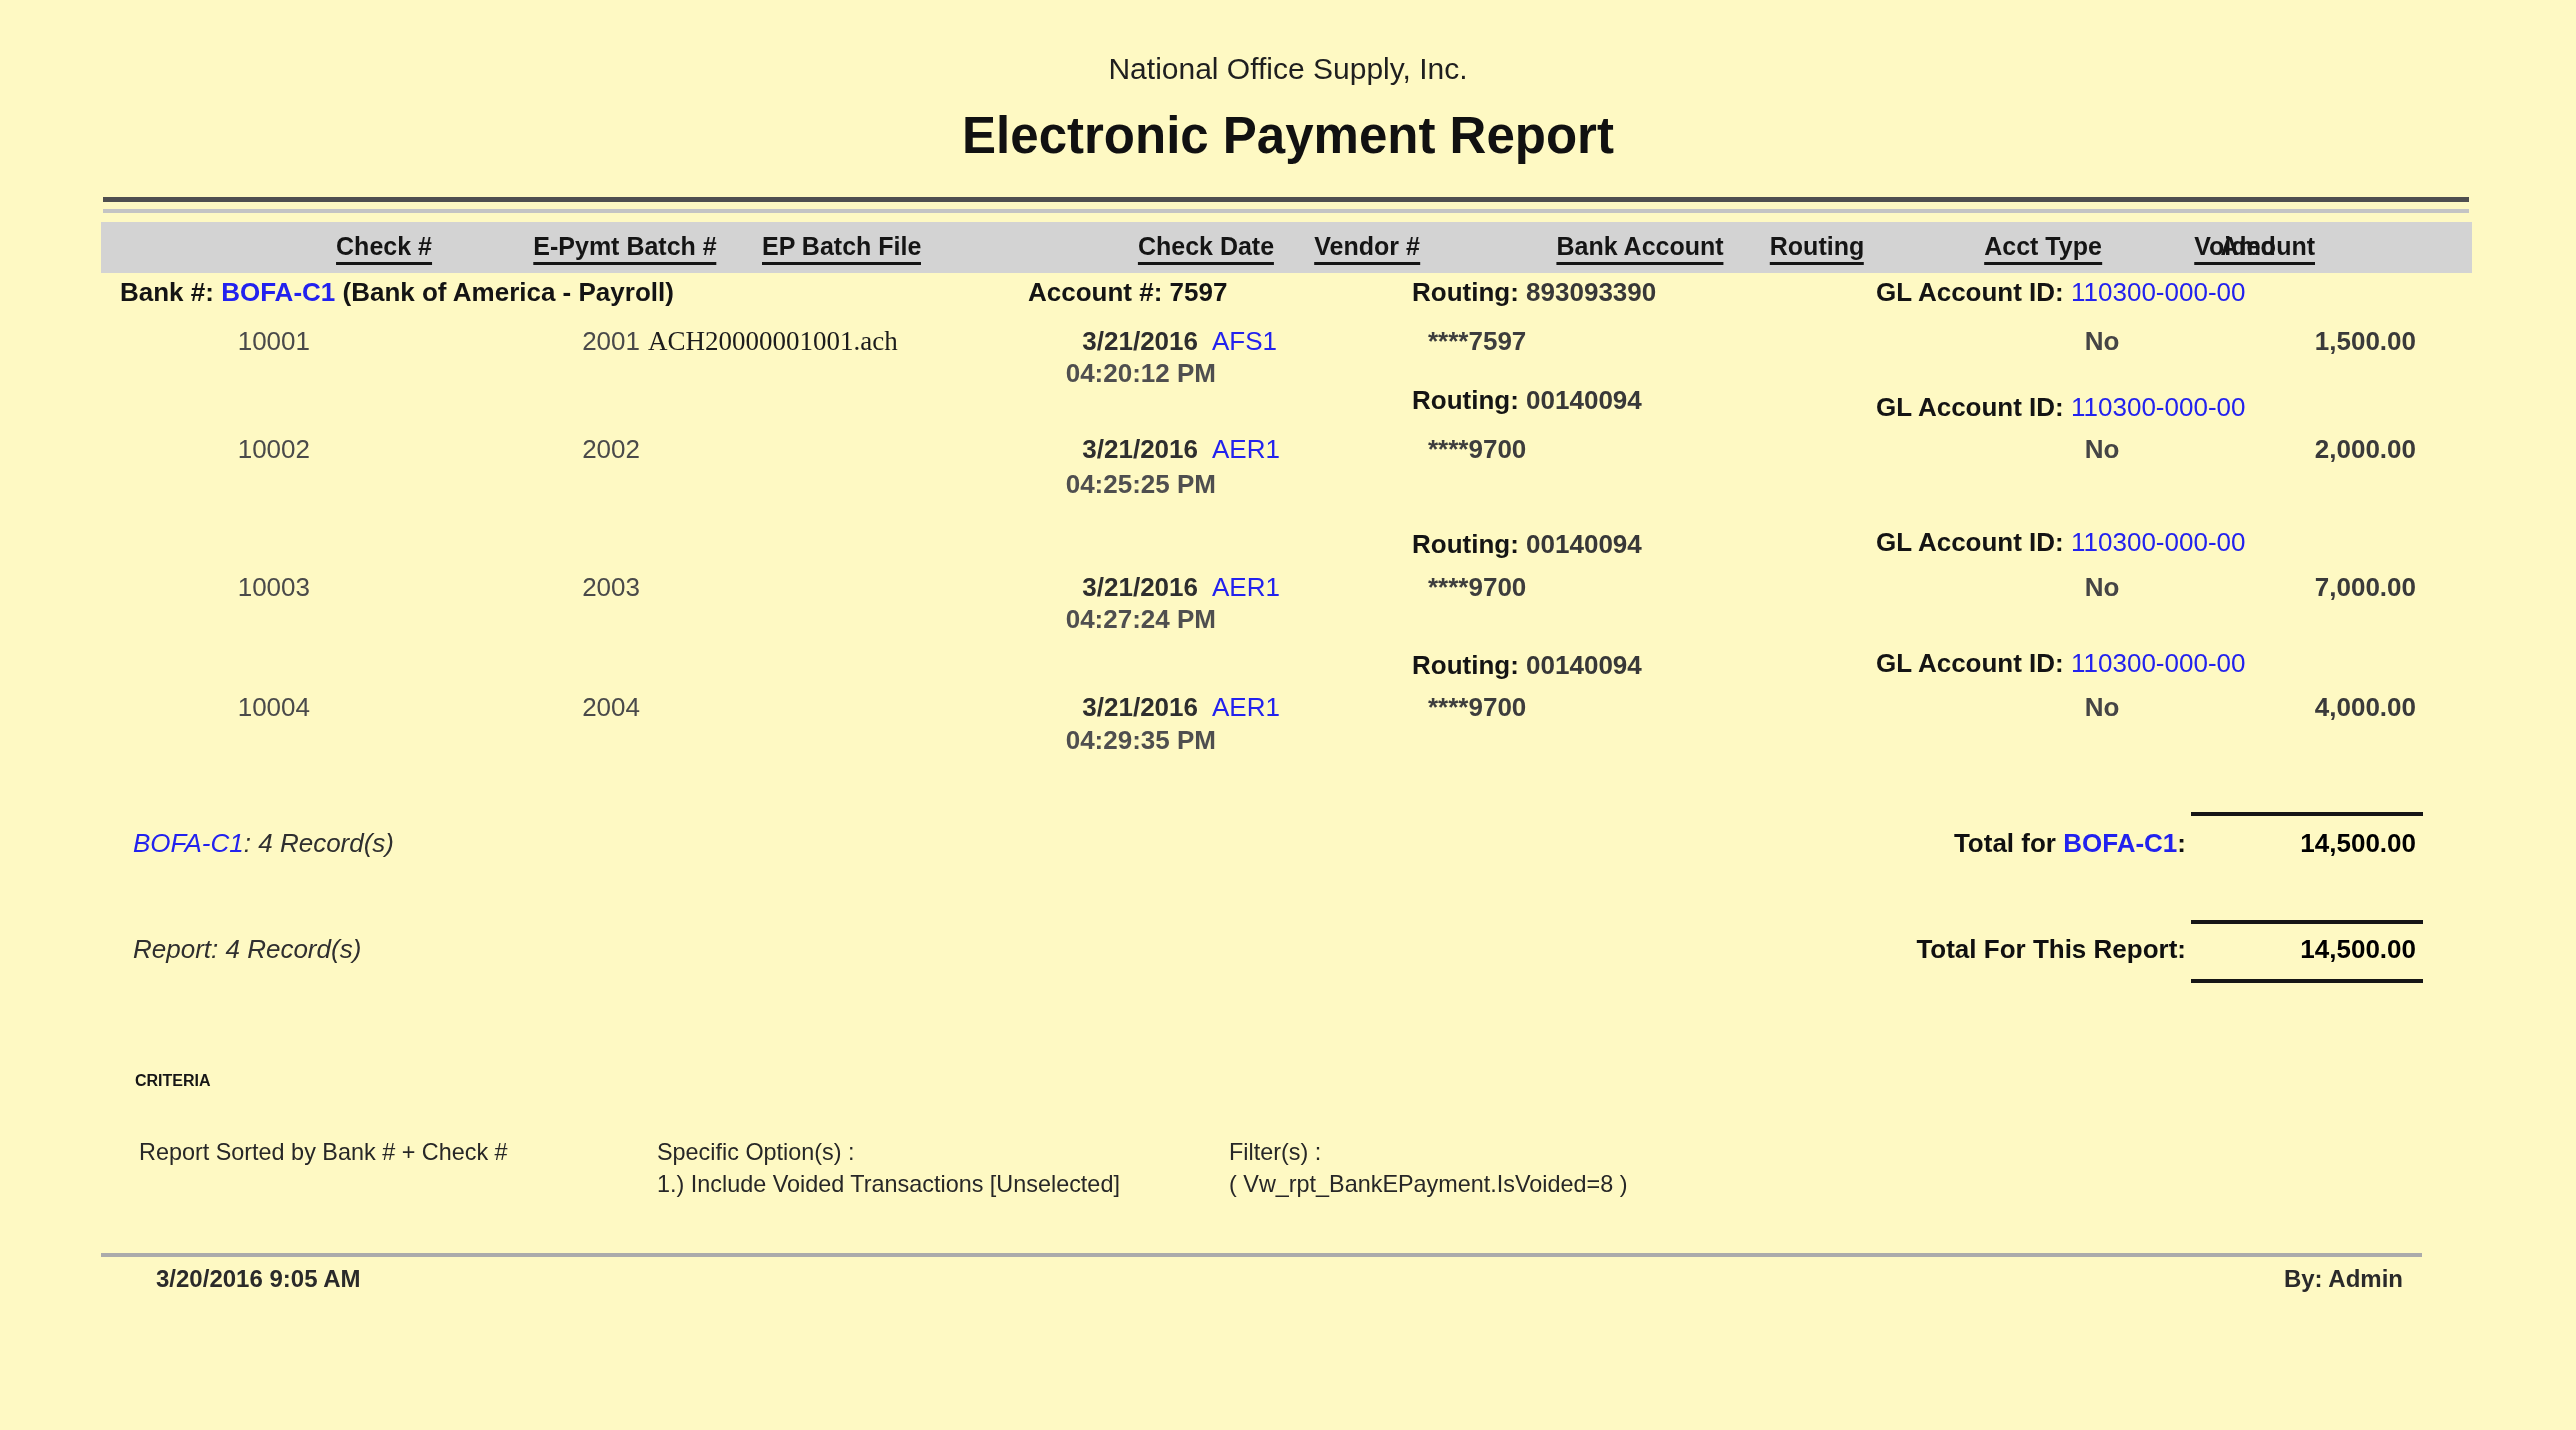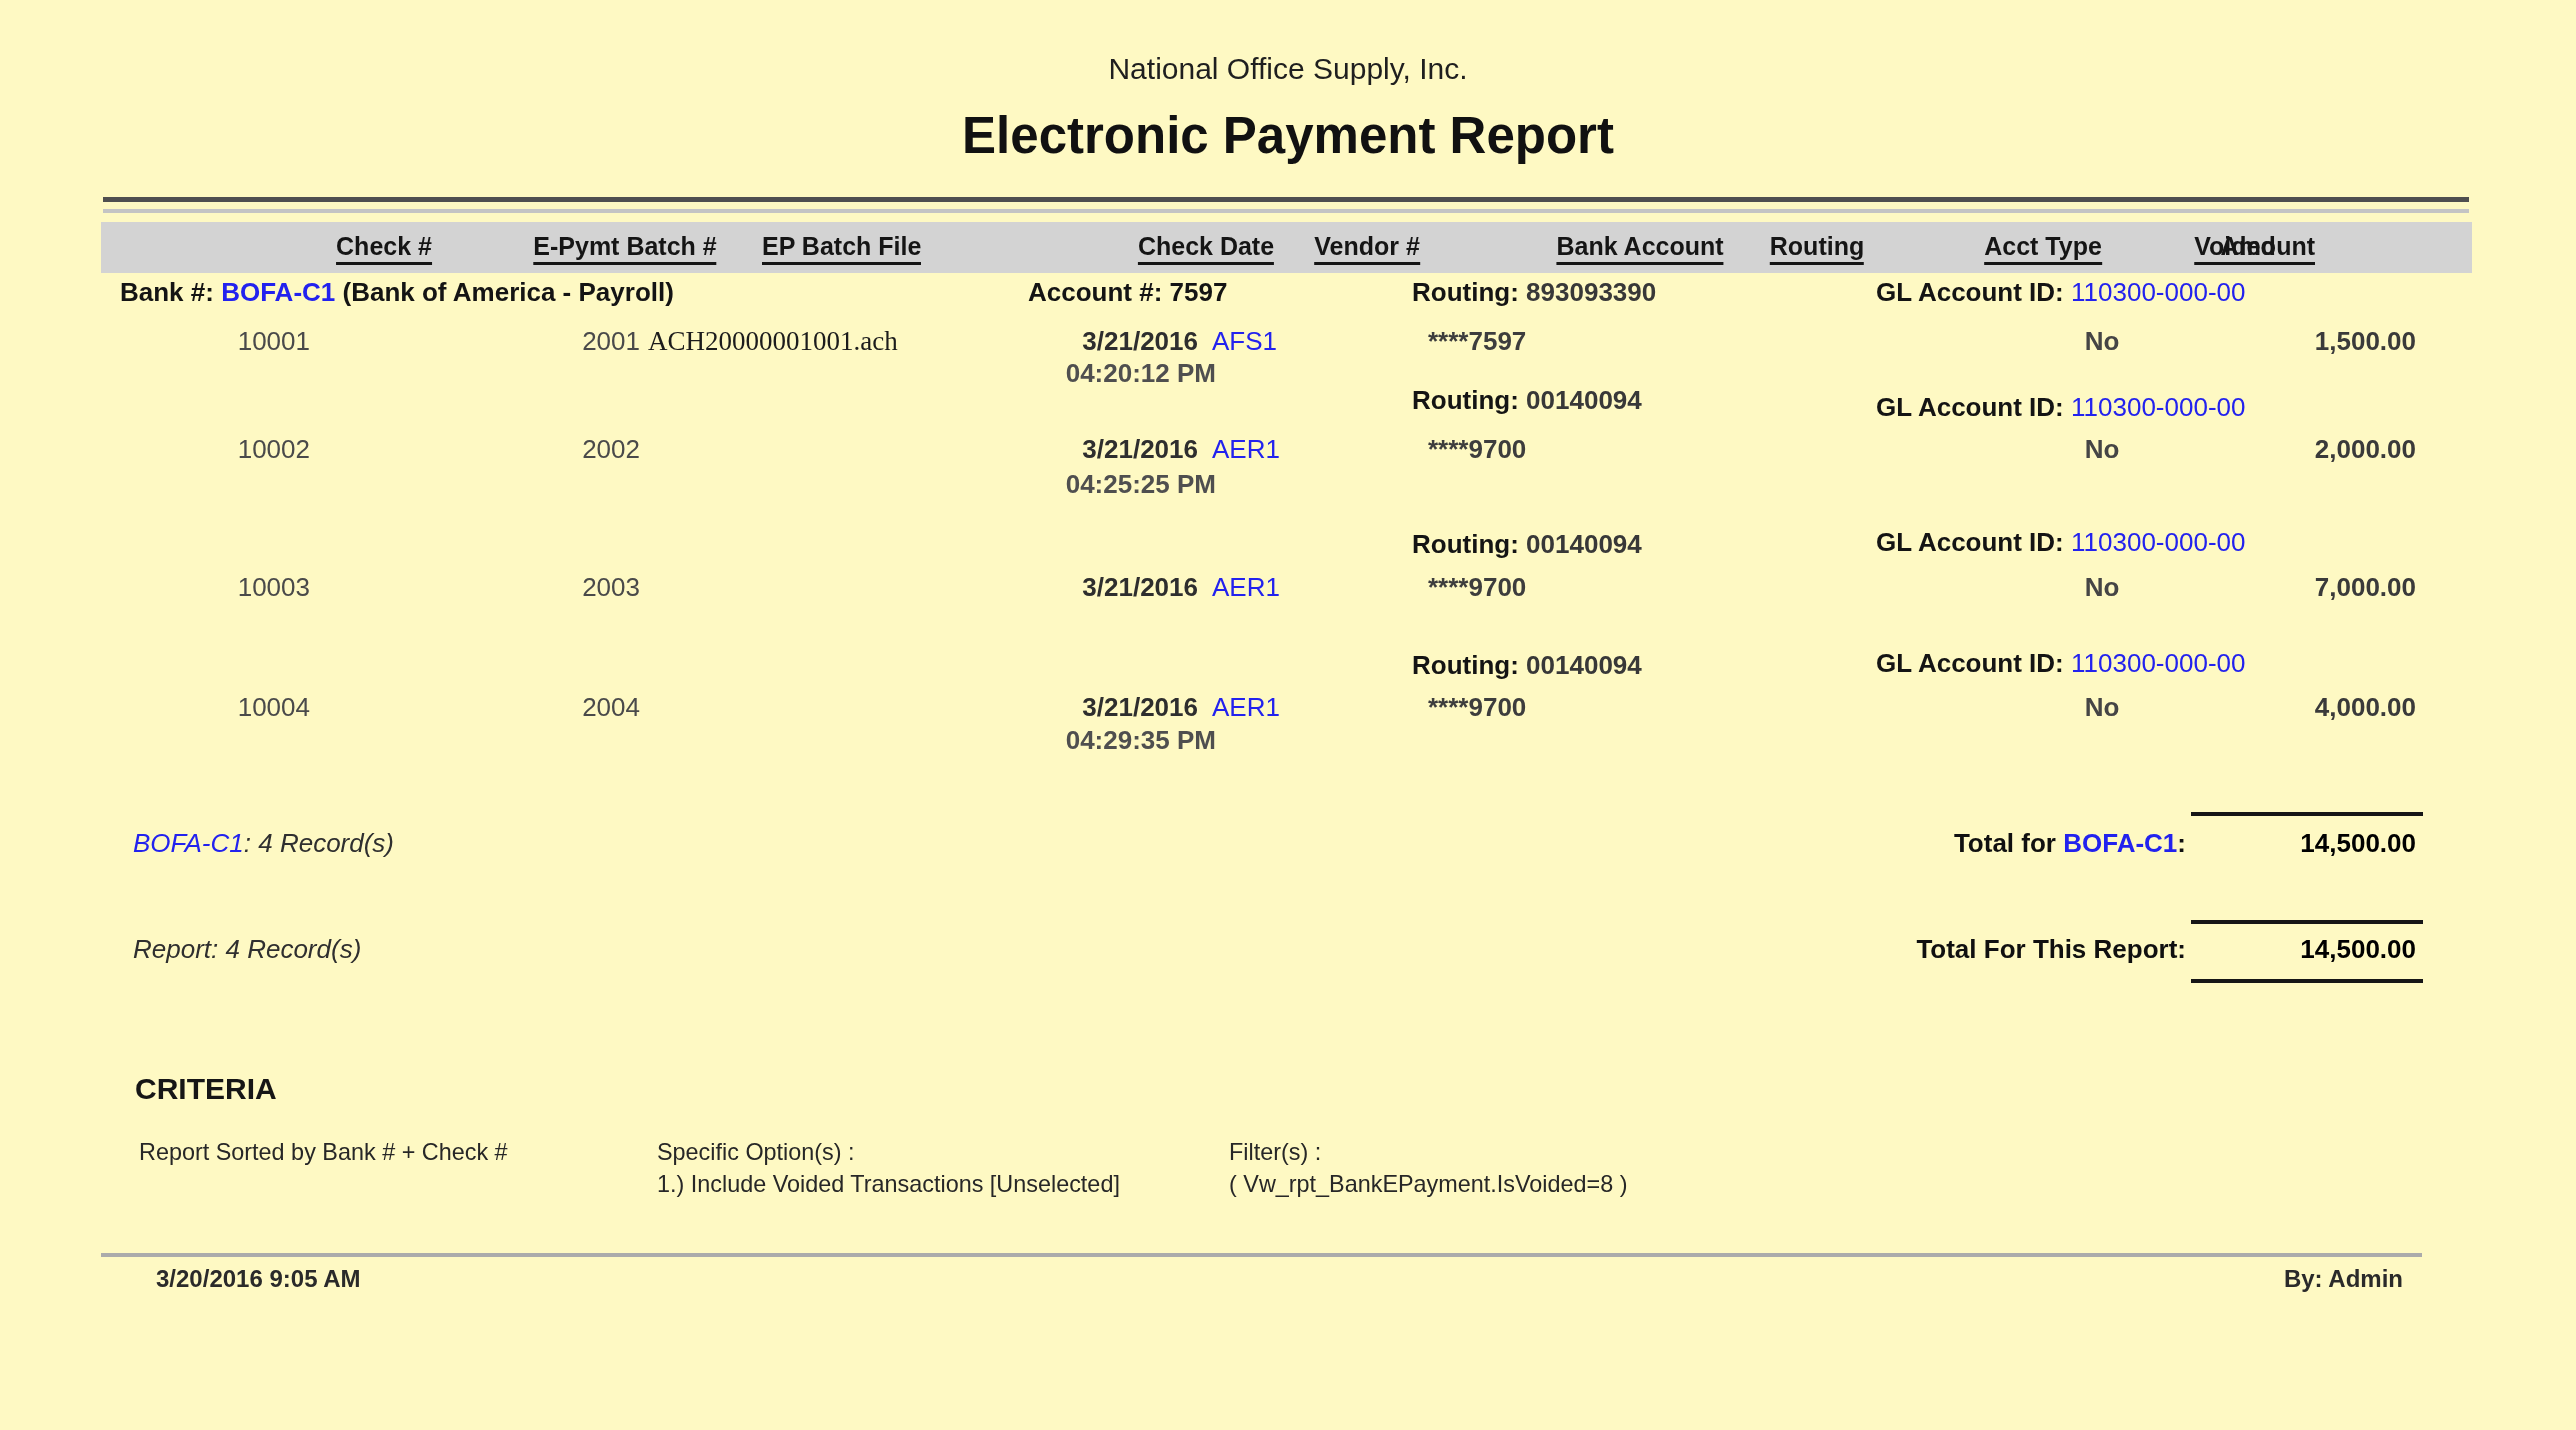--- a/index.html
+++ b/index.html
@@ -121,6 +121,9 @@
     <span class="t vd" style="left:2102px">No</span>
     <span class="t amt" style="right:160px">7,000.00</span>
   </div>
+  <div class="line" style="top:604px">
+    <span class="t time" style="right:1360px">04:27:24 PM</span>
+  </div>
 
   <div class="line" style="top:650px">
     <span class="t" style="left:1412px"><span class="b">Routing:</span>&nbsp;<span class="rv">00140094</span></span>

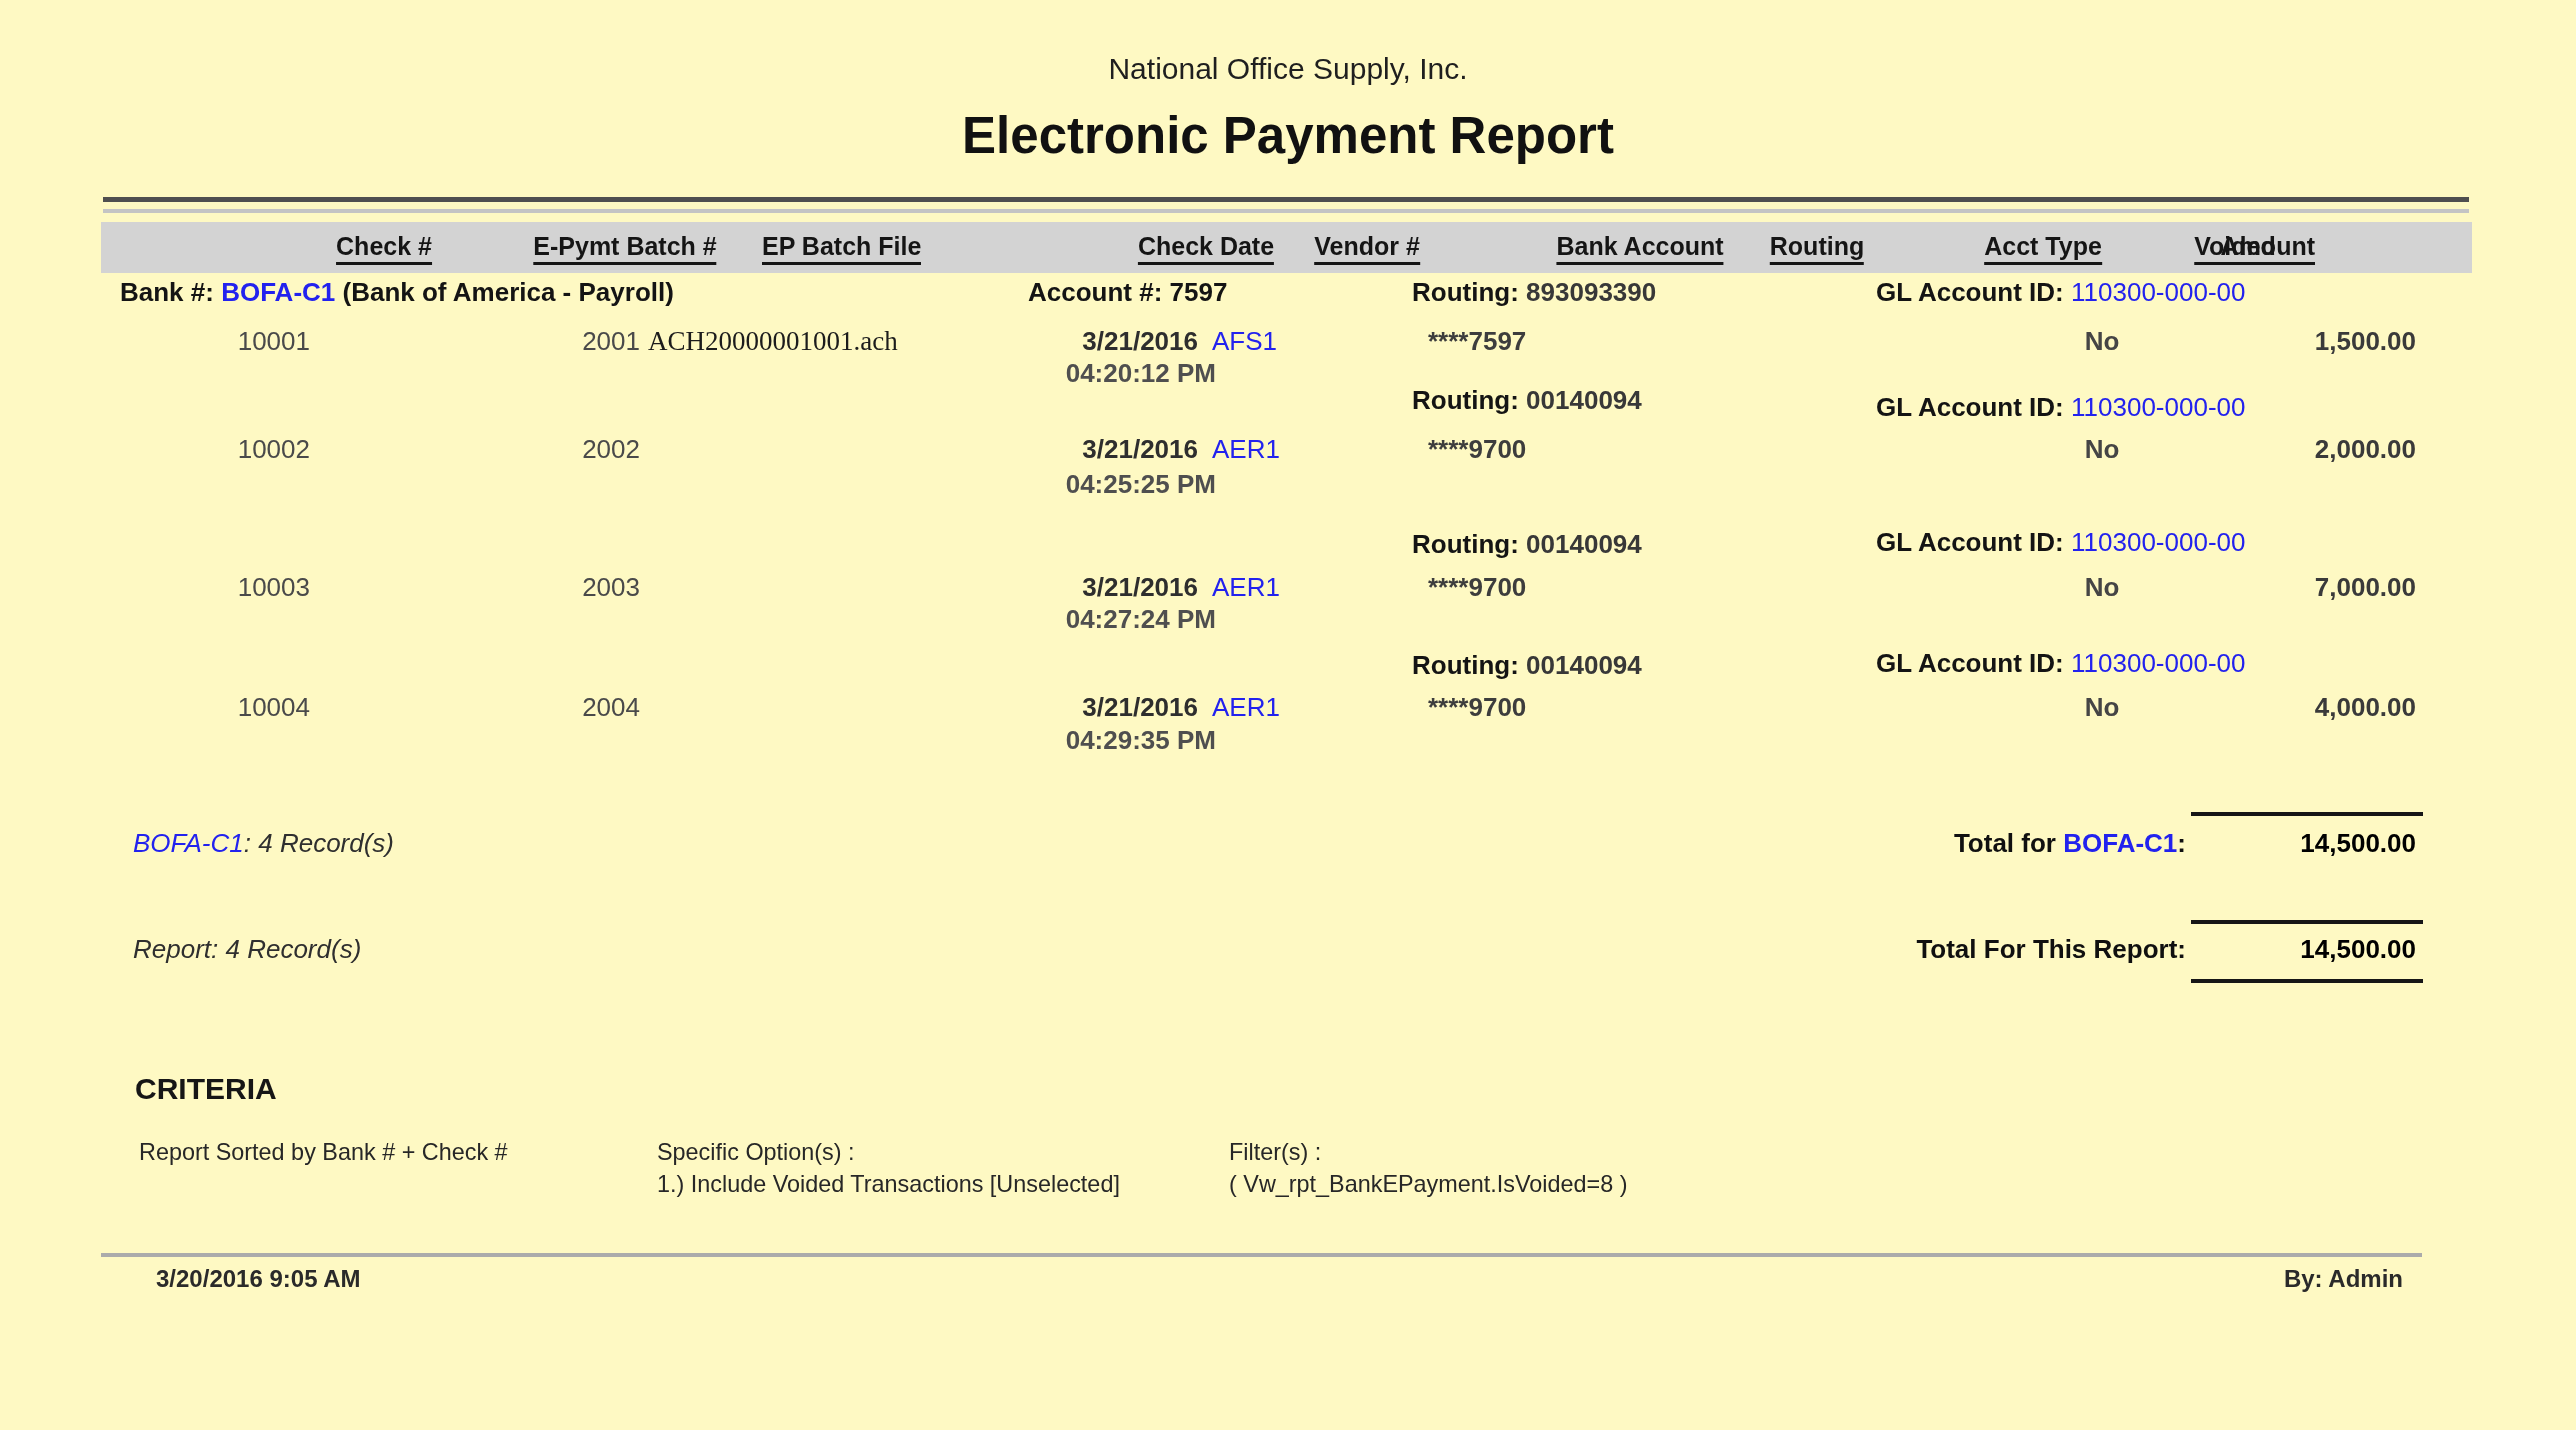--- a/index.html
+++ b/index.html
@@ -39,7 +39,7 @@
   .totlabel { font-weight:700; color:#101010; }
   .totval   { font-weight:700; color:#000; }
   .trule { position:absolute; left:2191px; width:232px; height:3.6px; background:#161616; }
-  .crit-h { font-size:30px; font-weight:700; color:#161616; }
+  .crit-h { font-size:16px; font-weight:700; color:#161616; }
   .crit   { font-size:23.4px; color:#272727; }
   .foot   { font-size:24px; font-weight:700; color:#2a2a2a;margin-left:24px; }
   .footrule { top:1253px; left:101px; width:2321px; height:3.6px; background:#ababab; }

